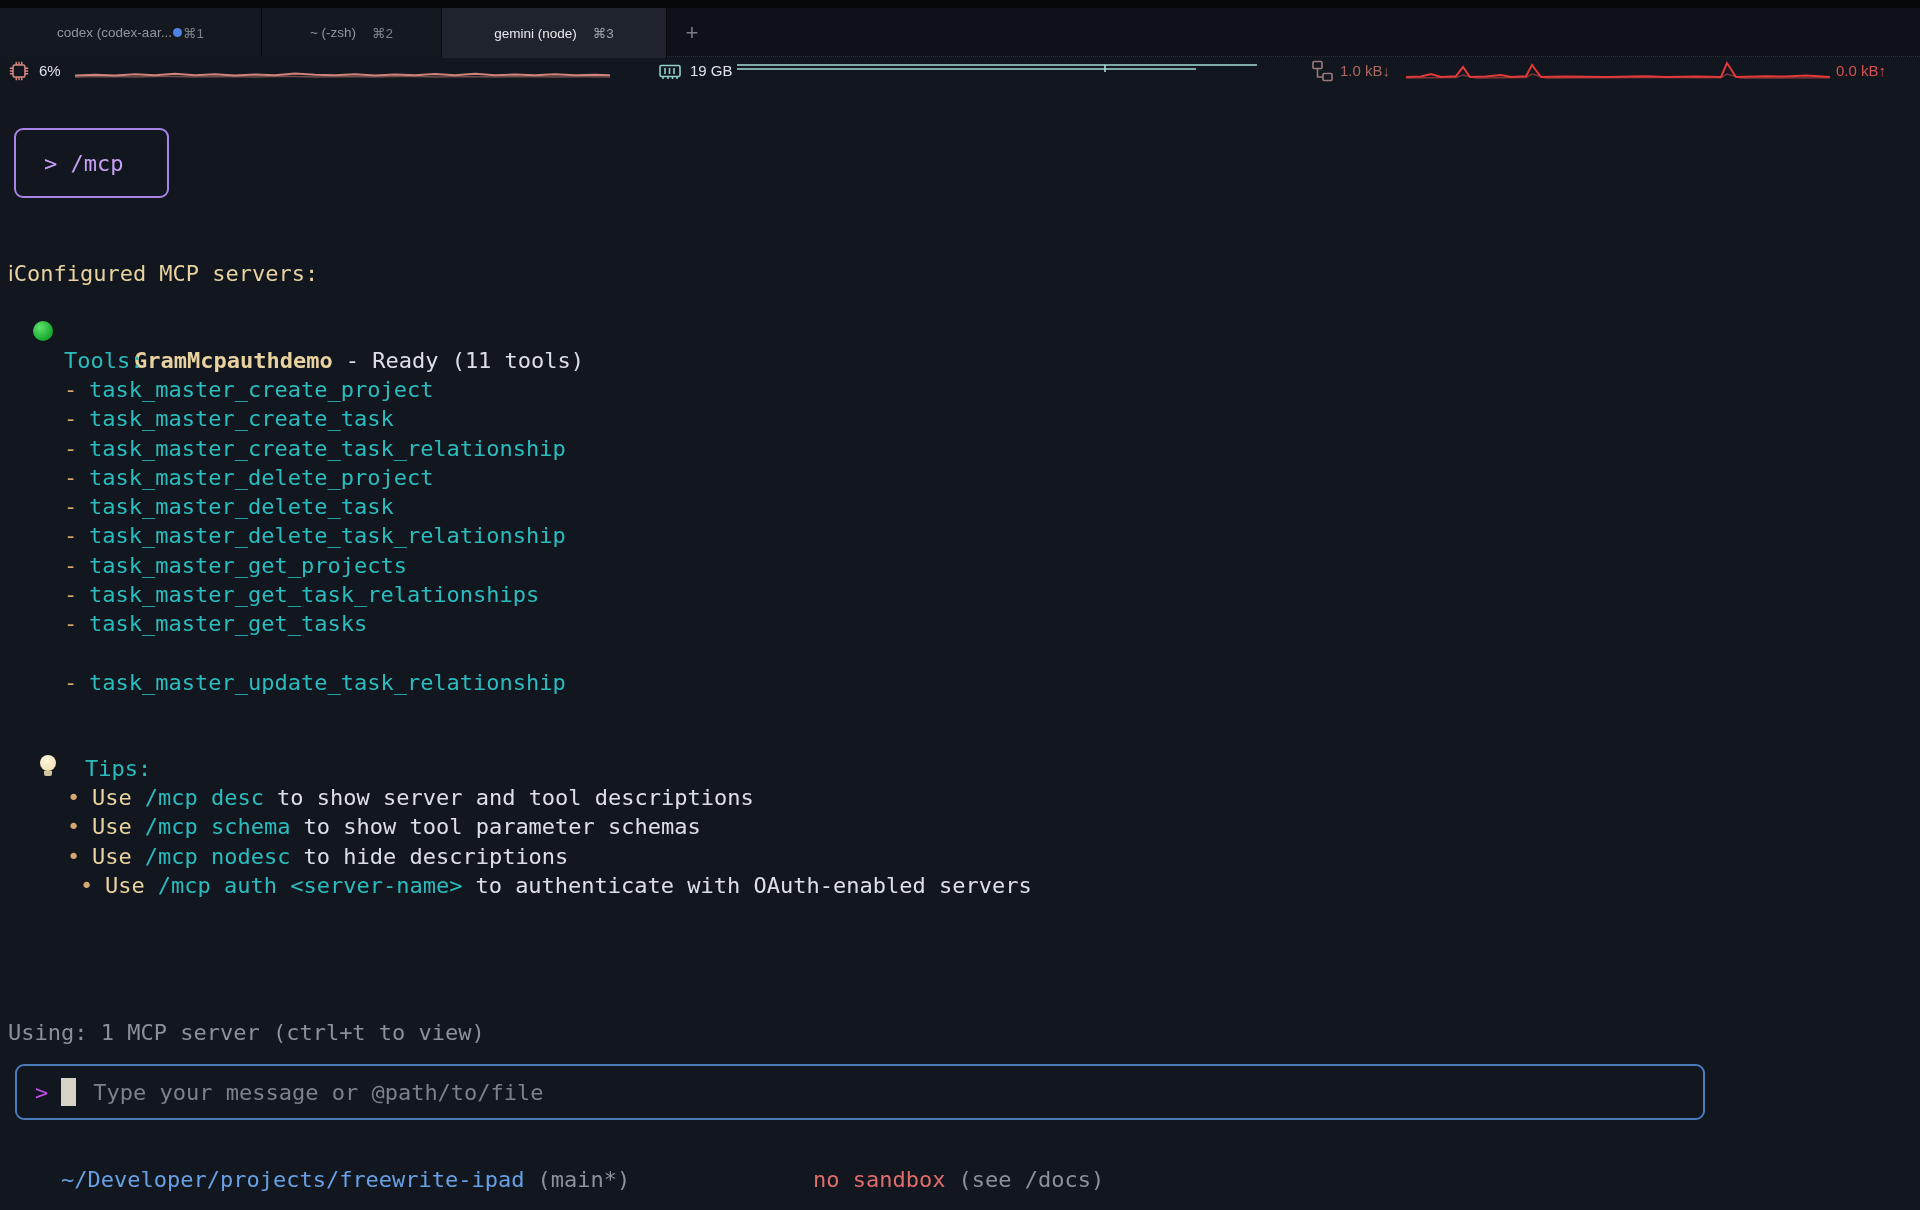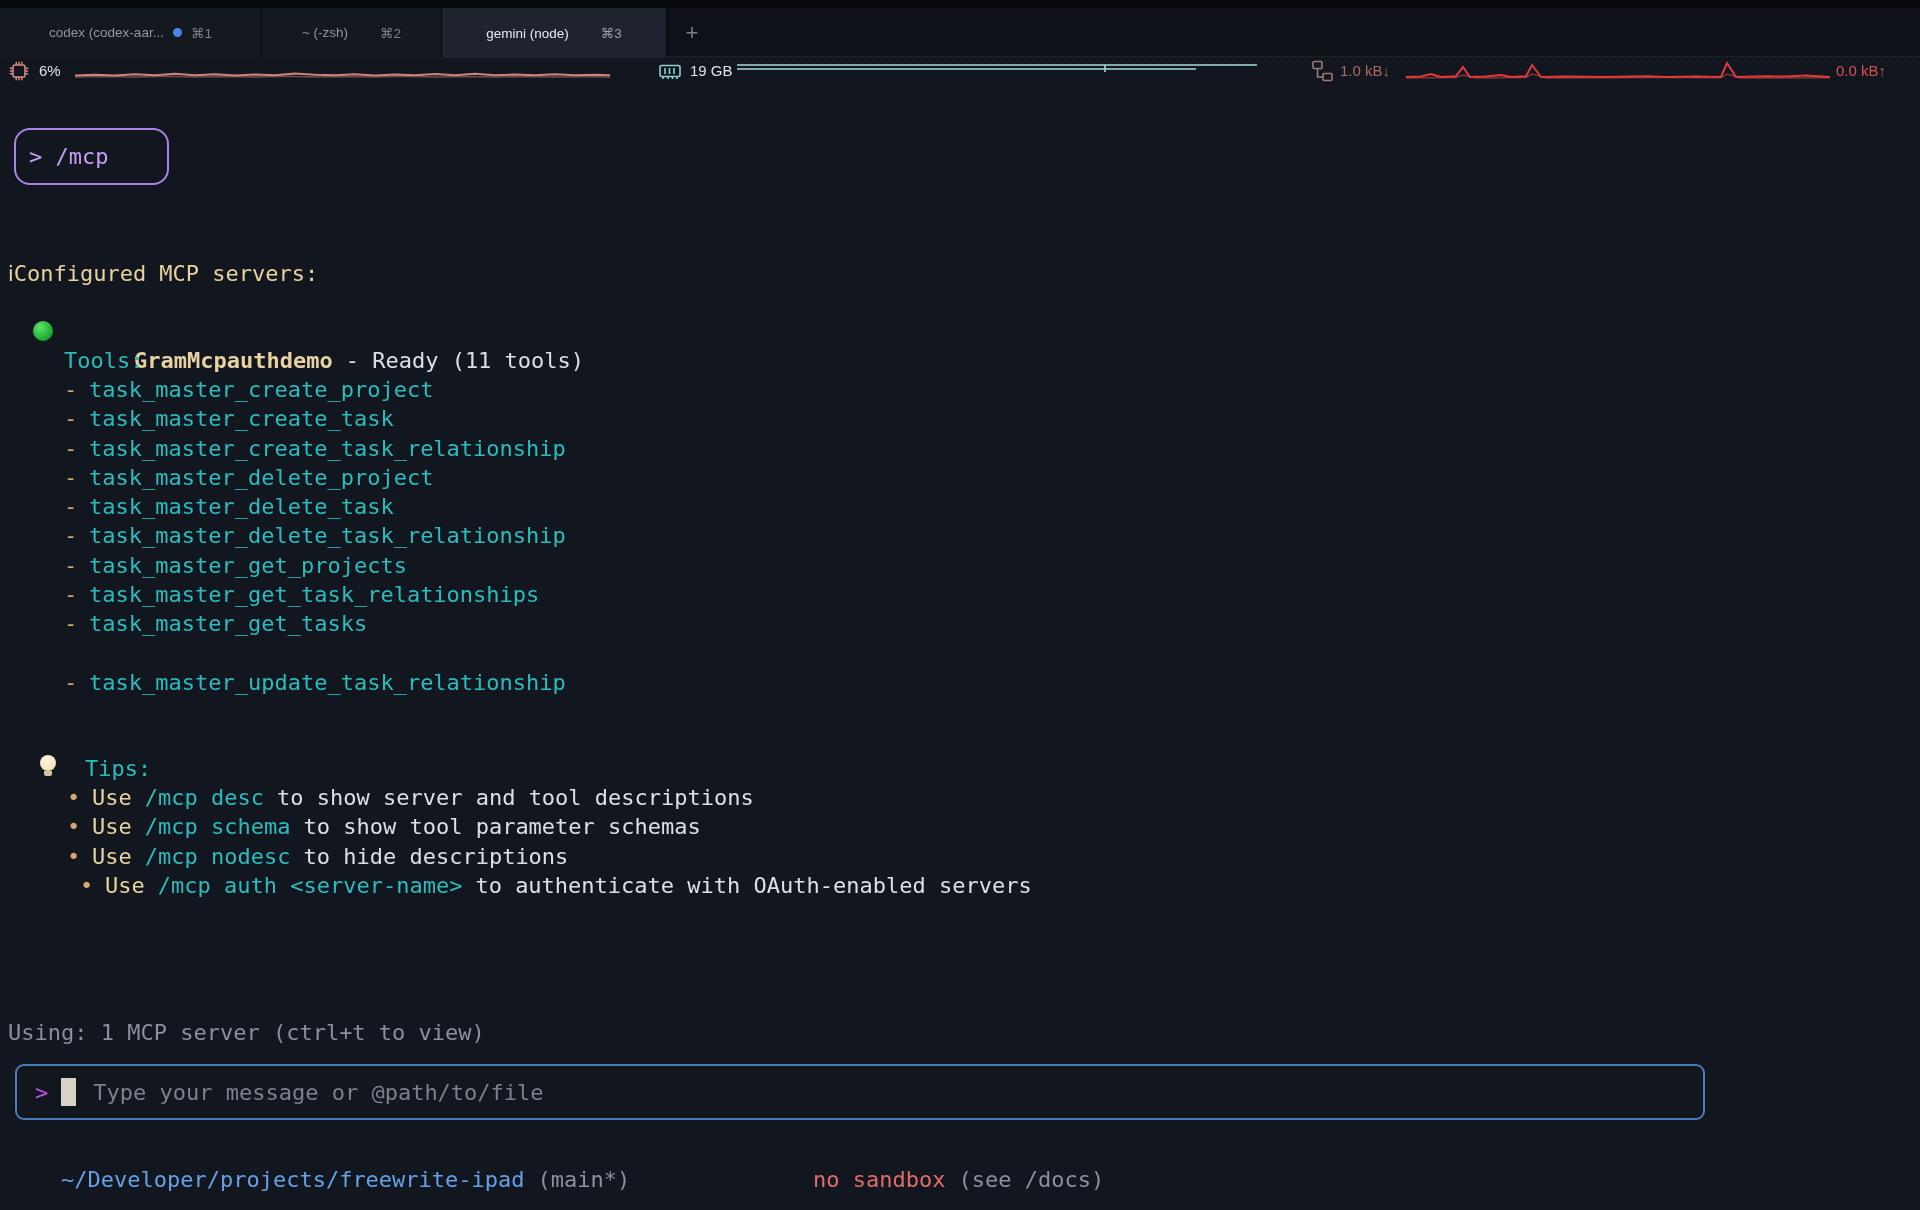--- a/index.html
+++ b/index.html
@@ -18,7 +18,7 @@
   }
   .tab {
     position:absolute; top:0; height:49px; display:flex; align-items:center;
-    justify-content:center; gap:9px; background:#14181f; cursor:default;
+    justify-content:center; gap:1px; background:#14181f; cursor:default;
     border-right:1px solid #070a0e;
   }
   .tab .tab-label { color:#9097a1; white-space:nowrap; }

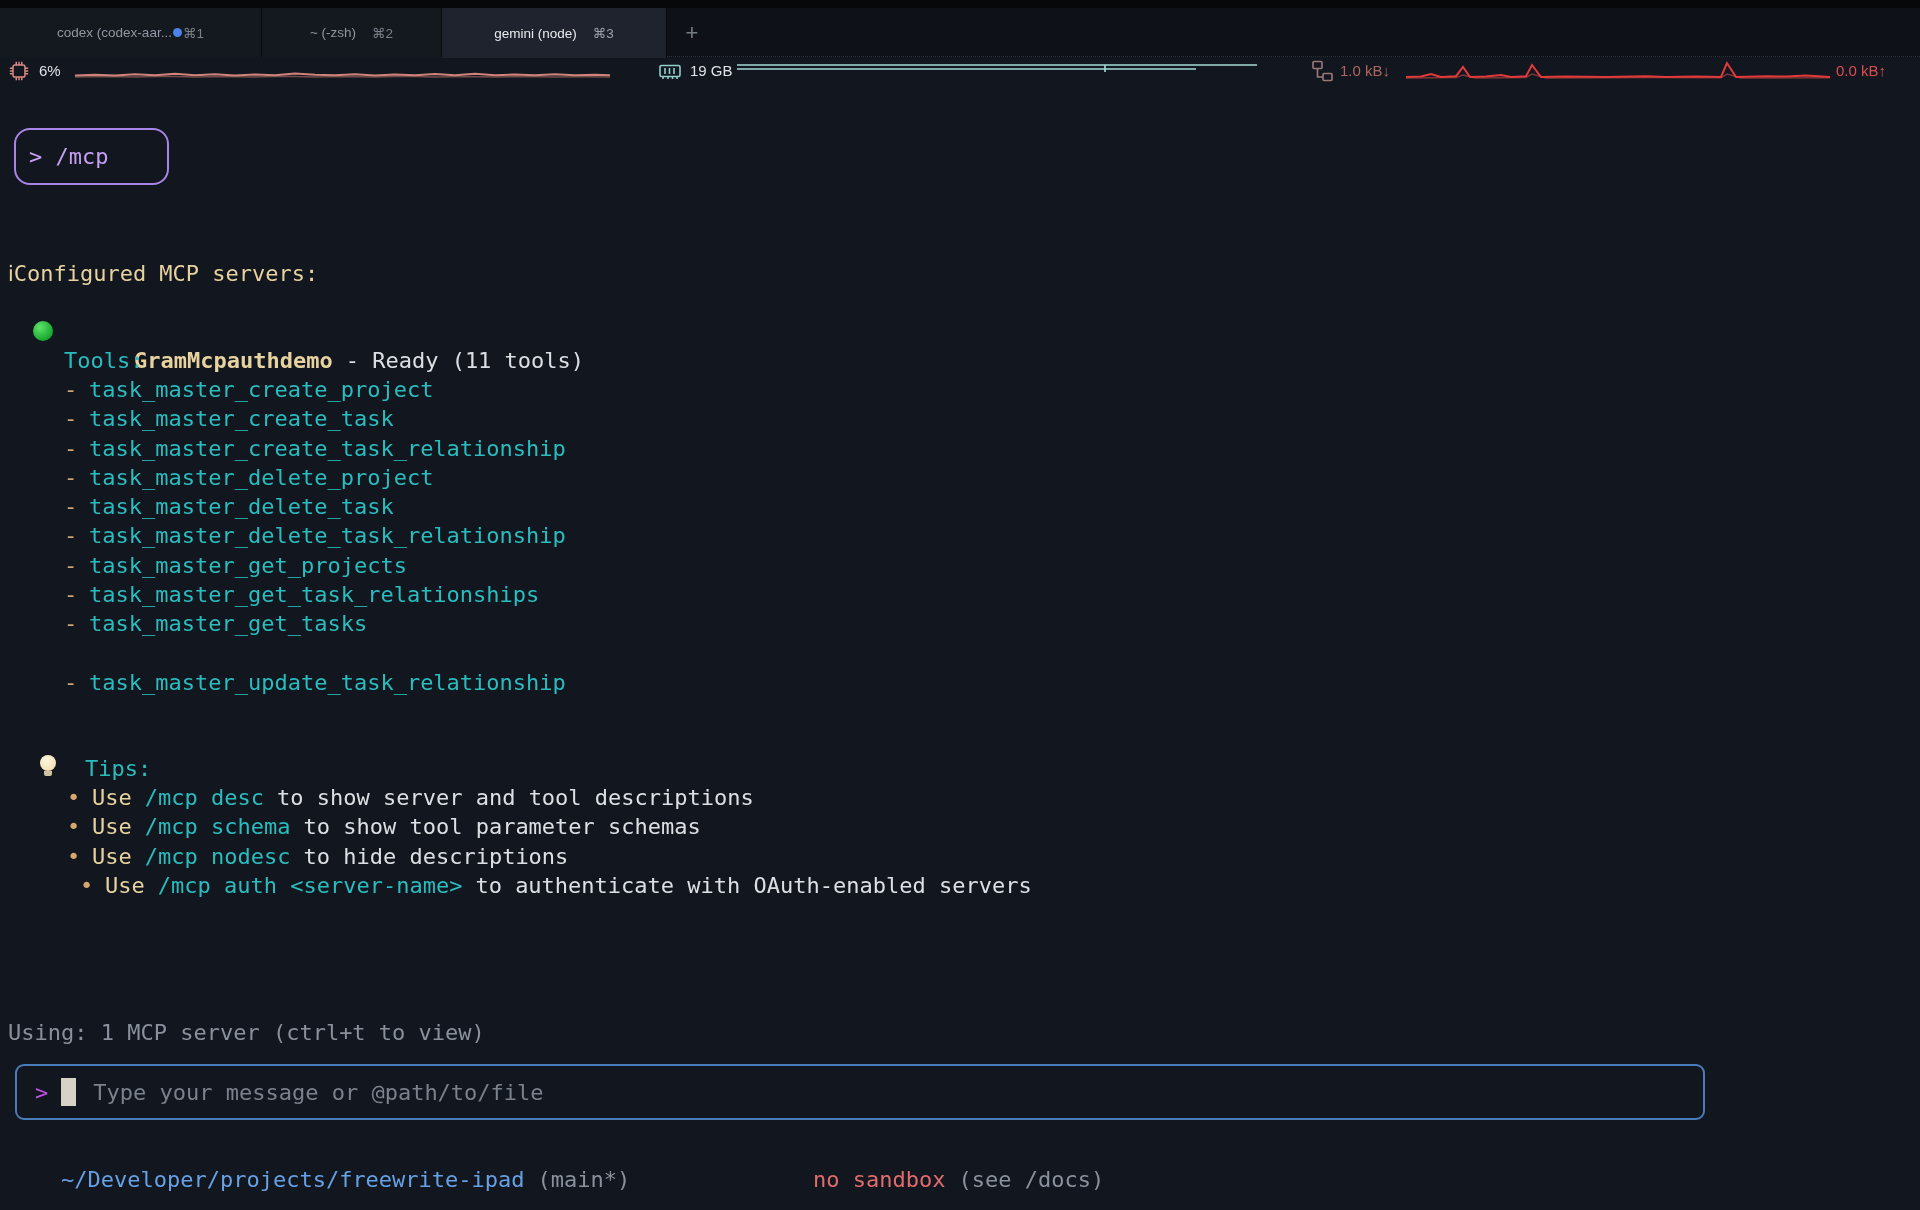--- a/index.html
+++ b/index.html
@@ -49,9 +49,9 @@
   .grey   { color:#8a919c; }
   .m13    { margin-left:13px; }
   .cmdbox {
-    position:absolute; left:14px; top:128px; width:155px; height:57px;
-    border:2px solid #a884e6; border-radius:16px;
-    display:flex; align-items:center; padding-left:13px;
+    position:absolute; left:14px; top:128px; width:155px; height:70px;
+    border:2px solid #a884e6; border-radius:9px;
+    display:flex; align-items:center; padding-left:28px;
     color:#c7a0f6; font-size:22px;
   }
   .server-dot {

